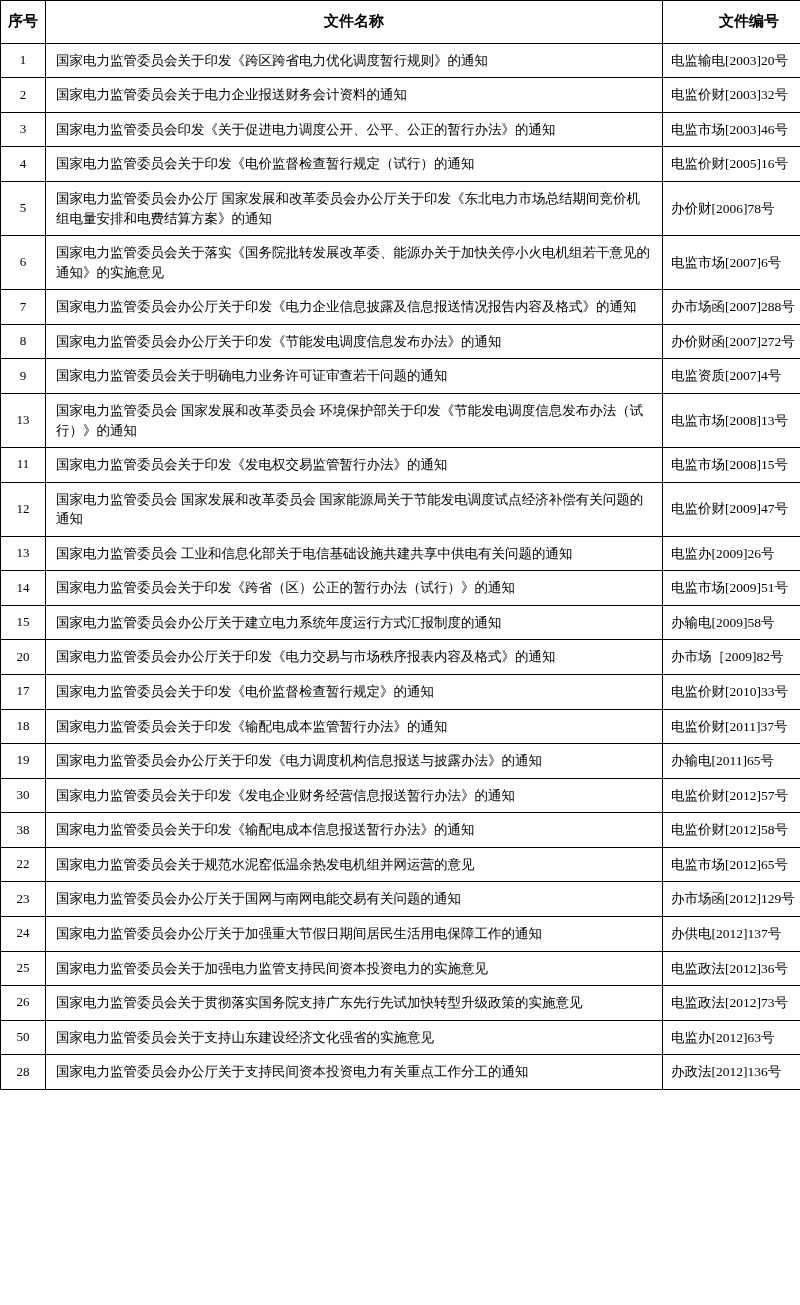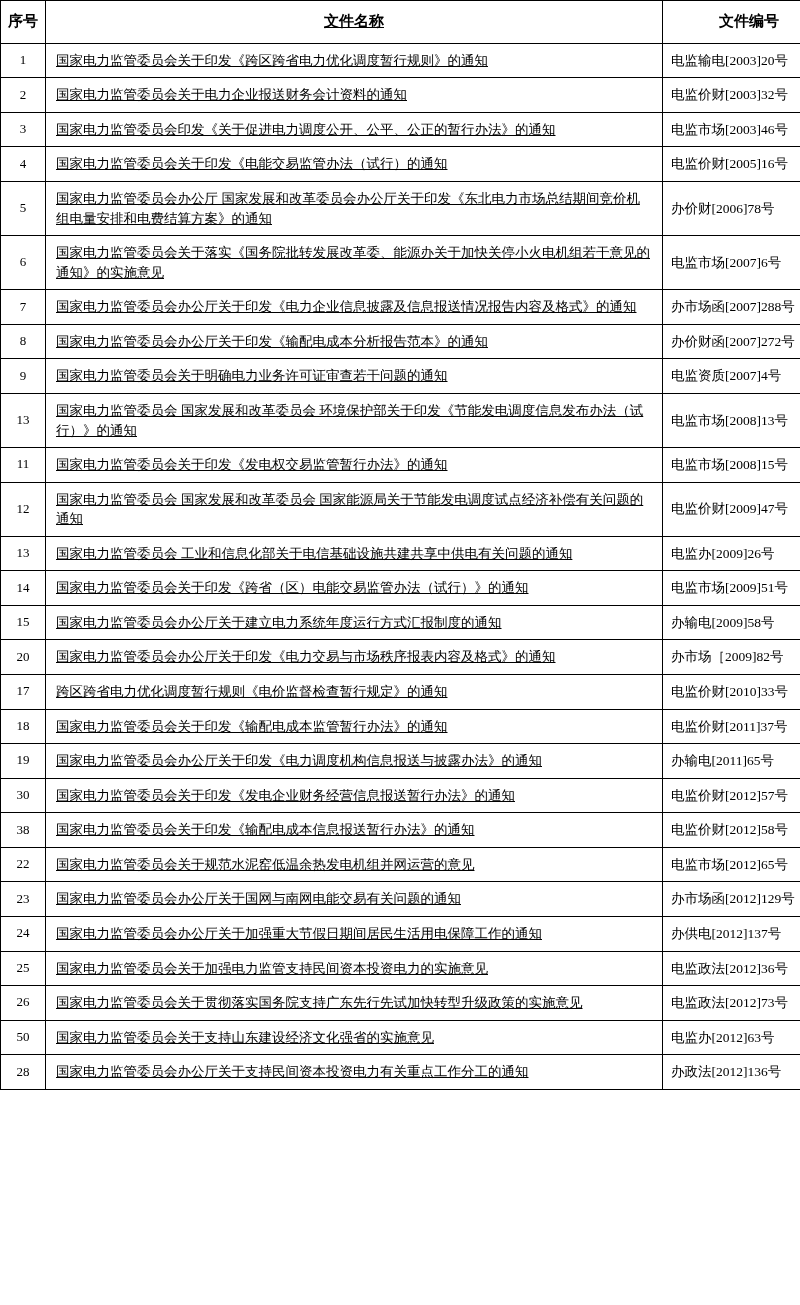--- a/index.html
+++ b/index.html
@@ -38,7 +38,6 @@
   .col-title {
     width: 604px;
     text-align: left;
-    text-decoration: underline;
   }
   .col-number {
     width: 160px;

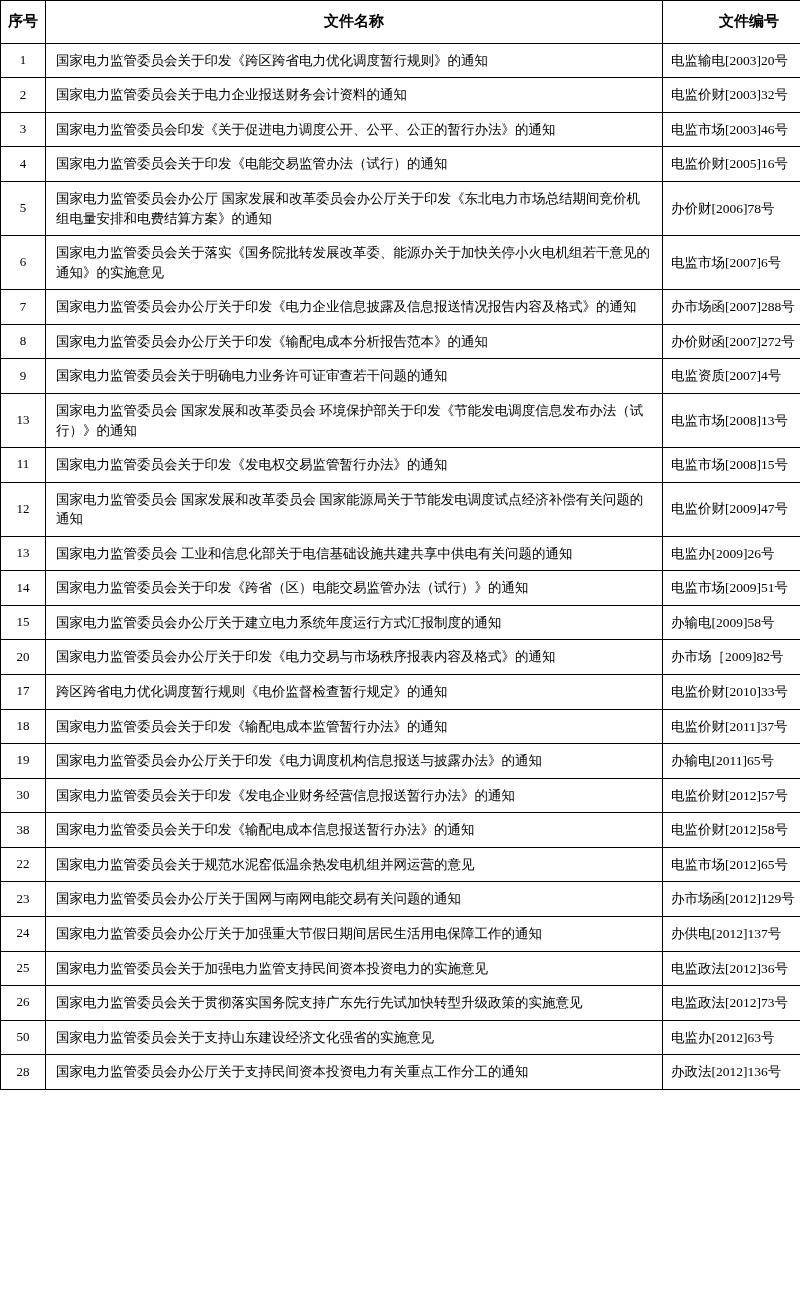--- a/index.html
+++ b/index.html
@@ -85,7 +85,7 @@
       </tr>
       <tr>
         <td class="col-index">4</td>
-        <td class="col-title">国家电力监管委员会关于印发《电能交易监管办法（试行）的通知</td>
+        <td class="col-title">国家电力监管委员会关于印发《电价监督检查暂行规定（试行）的通知</td>
         <td class="col-number">电监价财[2005]16号</td>
       </tr>
       <tr>

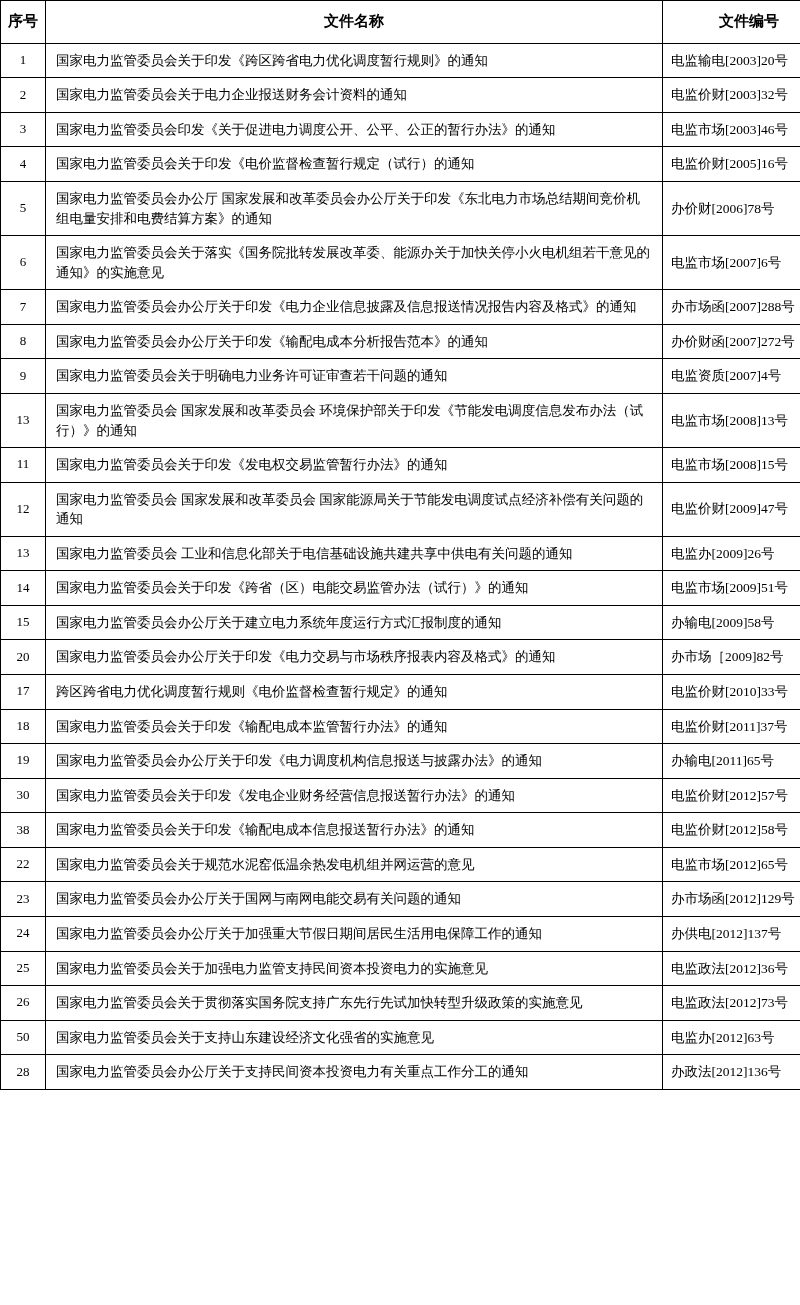--- a/index.html
+++ b/index.html
@@ -105,7 +105,7 @@
       </tr>
       <tr>
         <td class="col-index">8</td>
-        <td class="col-title">国家电力监管委员会办公厅关于印发《输配电成本分析报告范本》的通知</td>
+        <td class="col-title">国家电力监管委员会办公厅关于印发《节能发电调度信息发布办法》的通知</td>
         <td class="col-number">办价财函[2007]272号</td>
       </tr>
       <tr>

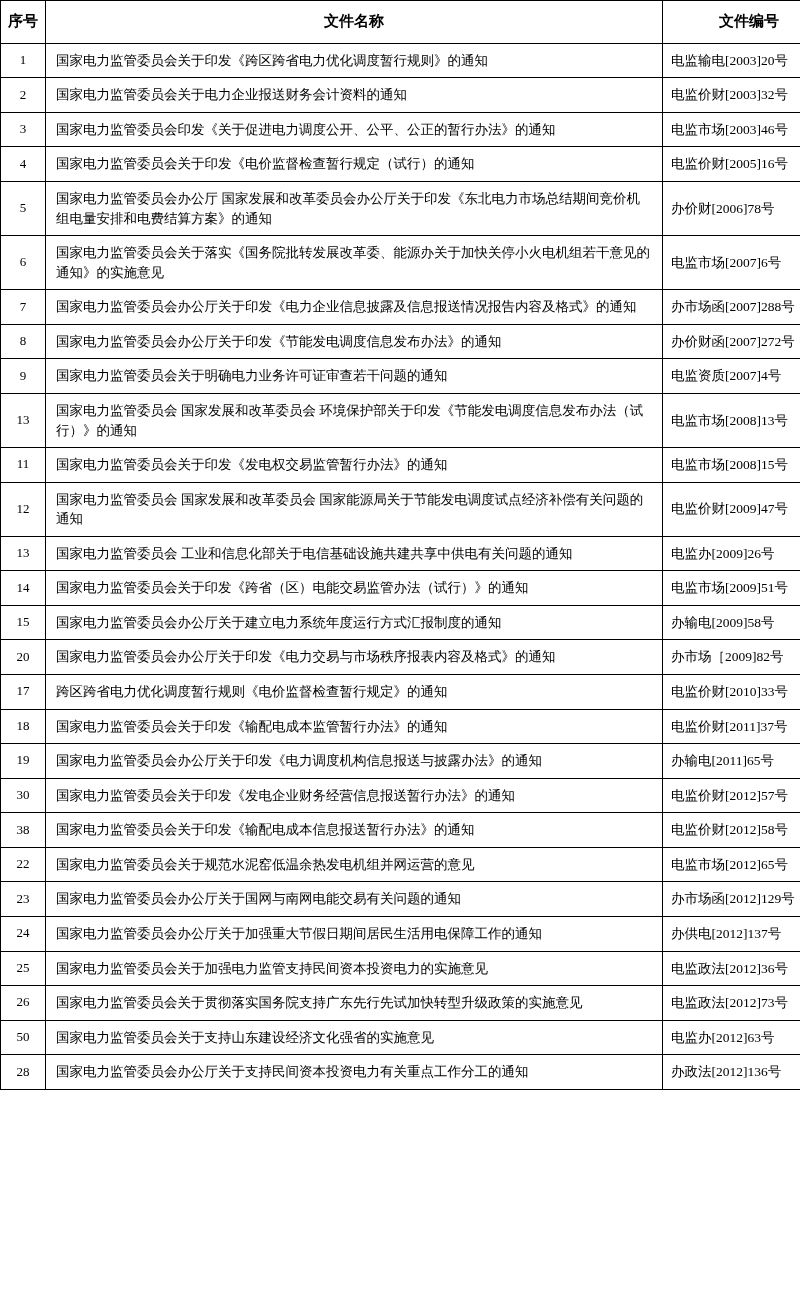--- a/index.html
+++ b/index.html
@@ -135,7 +135,7 @@
       </tr>
       <tr>
         <td class="col-index">14</td>
-        <td class="col-title">国家电力监管委员会关于印发《跨省（区）电能交易监管办法（试行）》的通知</td>
+        <td class="col-title">国家电力监管委员会关于印发《跨省（区）公正的暂行办法（试行）》的通知</td>
         <td class="col-number">电监市场[2009]51号</td>
       </tr>
       <tr>

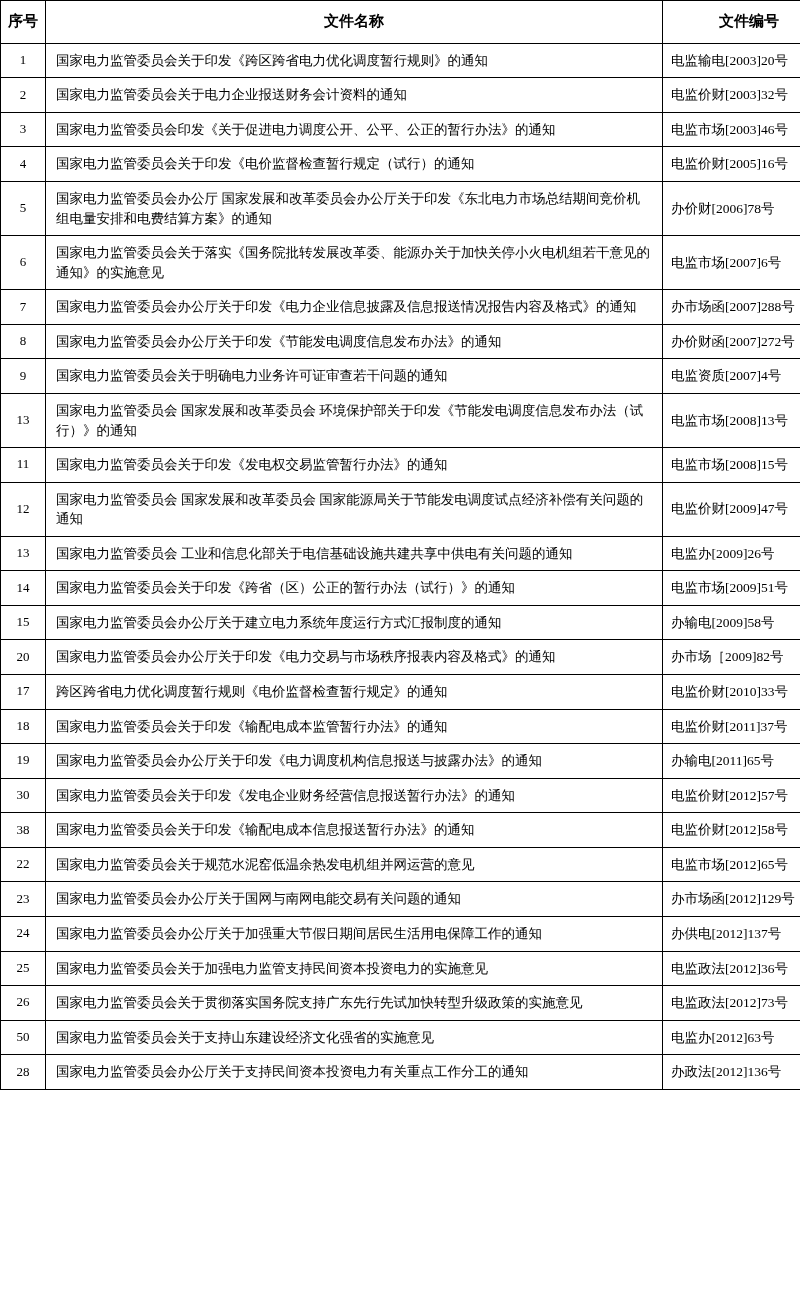--- a/index.html
+++ b/index.html
@@ -150,7 +150,7 @@
       </tr>
       <tr>
         <td class="col-index">17</td>
-        <td class="col-title">跨区跨省电力优化调度暂行规则《电价监督检查暂行规定》的通知</td>
+        <td class="col-title">国家电力监管委员会关于印发《电价监督检查暂行规定》的通知</td>
         <td class="col-number">电监价财[2010]33号</td>
       </tr>
       <tr>

